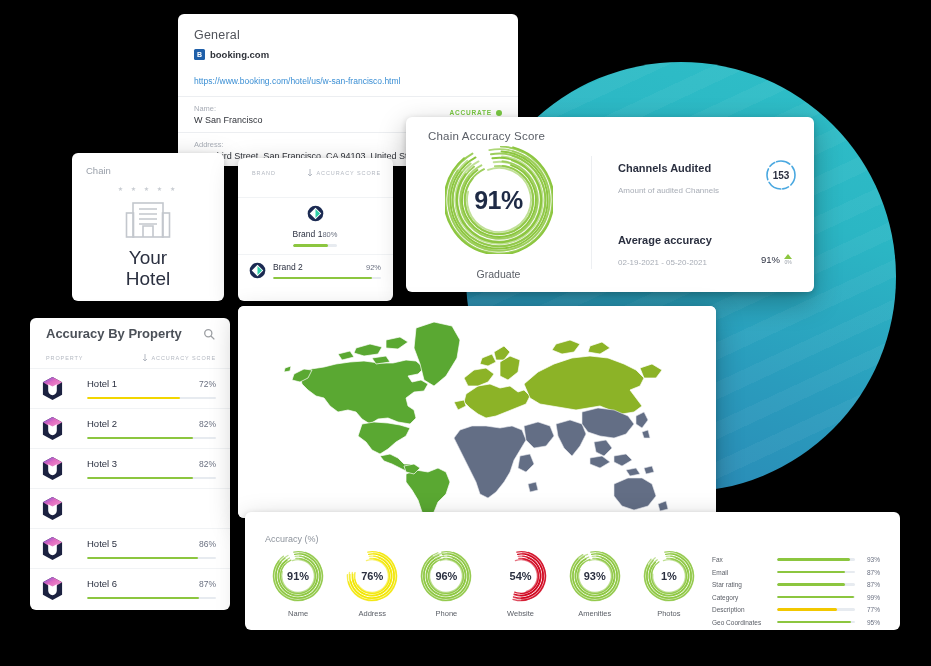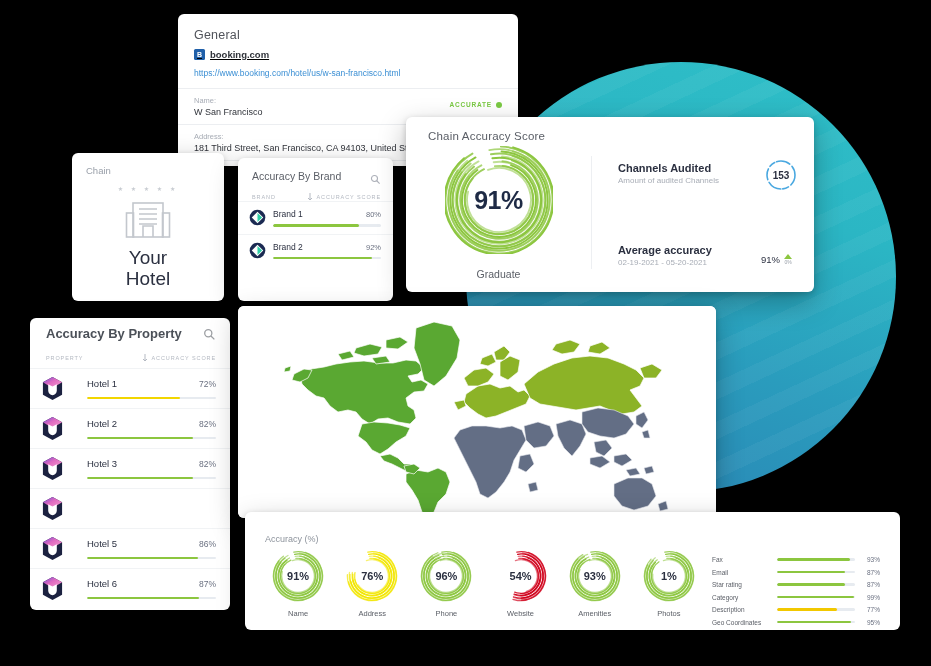--- a/index.html
+++ b/index.html
@@ -33,7 +33,7 @@
   #general-card{ left:178px; top:14px; width:340px; height:152px; }
   .gc-pad{ padding:14px 16px 0 16px; }
   .gc-title{ font-size:12.5px; color:#50535a; letter-spacing:.2px; margin-bottom:7px;}
-  .gc-src{ display:flex; align-items:center; gap:5px; margin-bottom:8px;text-decoration:underline;}
+  .gc-src{ display:flex; align-items:center; gap:5px; margin-bottom:16px;}
   .bk-ico{
     width:11px;height:11px;border-radius:1.5px;background:#1f5fa9;
     display:flex;align-items:center;justify-content:center;

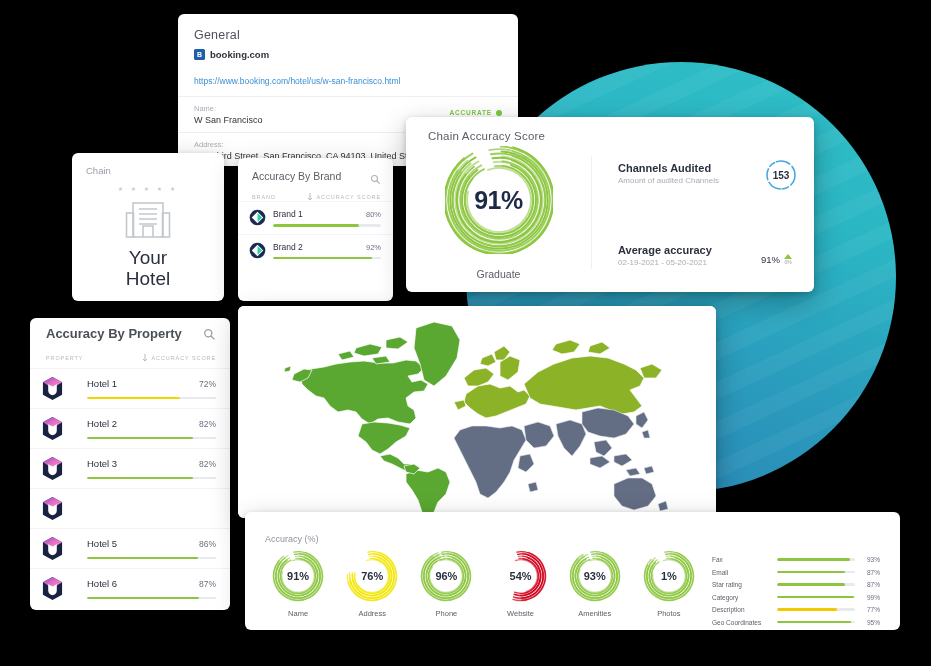--- a/index.html
+++ b/index.html
@@ -194,17 +194,6 @@
   </div>
 
   <div class="card" id="brand-card">
-    <div class="pnl-head">
-      <span class="pnl-title">Accuracy By Brand</span>
-      <span class="srch">
-        <svg viewBox="0 0 16 16" width="11" height="11">
-            <g fill="none" stroke="#6a7080" stroke-width="1.6">
-          <circle cx="6.5" cy="6.5" r="4.4"></circle>
-              <path d="M9.8 9.8L14 14"></path>
-            </g>
-          </svg>
-      </span>
-    </div>
     <div class="col-head">
       <span class="c1">BRAND</span>
       <span class="c2">

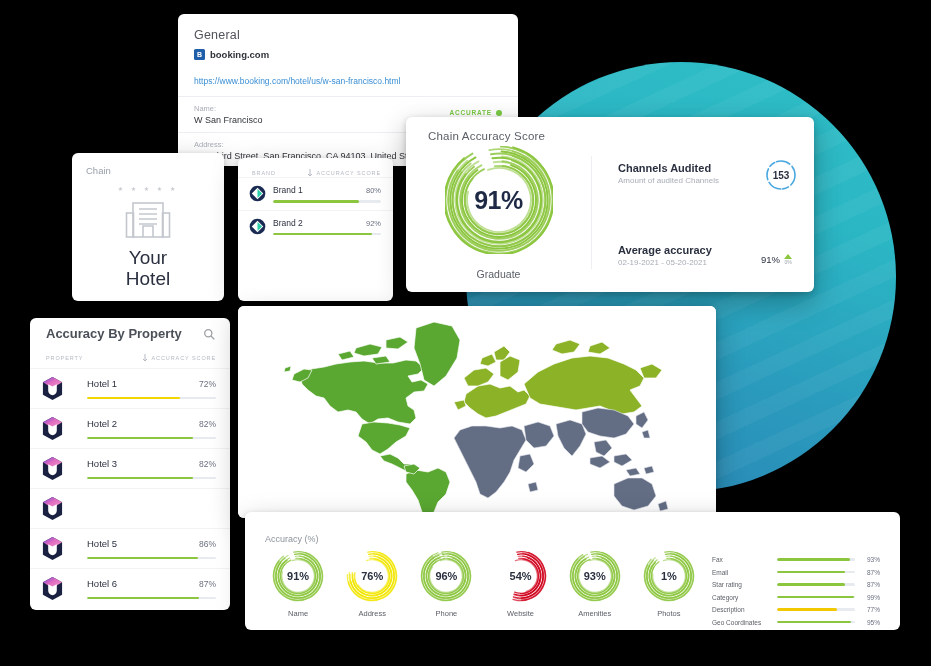--- a/index.html
+++ b/index.html
@@ -67,7 +67,7 @@
   .cs-grade{ font-size:10.5px; color:#5a5e66; margin-top:14px;}
 
   .cs-metric-title{ font-size:11px; font-weight:bold; color:#2b3040;}
-  .cs-metric-sub{ font-size:8px; color:#a8adb6; margin-top:2px;}
+  .cs-metric-sub{ font-size:8px; color:#a8adb6; margin-top:12px;}
   .cs-badge-153{
     position:absolute; right:16px; top:2px; width:34px;height:34px;
     display:flex;align-items:center;justify-content:center;

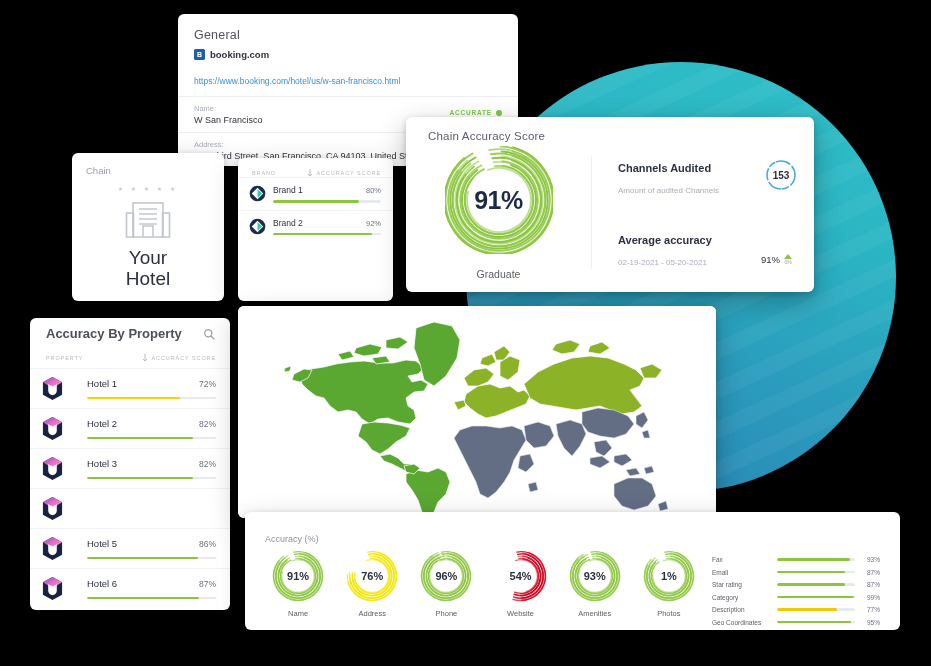--- a/index.html
+++ b/index.html
@@ -98,7 +98,7 @@
   .col-head .c1{ font-size:5.5px; letter-spacing:.9px; color:#b4b9c2; flex:1;}
   .col-head .c2{ font-size:5.5px; letter-spacing:.9px; color:#b4b9c2; display:flex; gap:4px; align-items:center;}
   .brow{ display:flex; align-items:center; gap:7px; padding:7px 12px 7px 11px; border-top:1px solid #f1f3f5; }
-  .brow:first-of-type{ margin-top:0; }
+  .brow:first-of-type{ margin-top:20px;flex-direction:column; }
   .b-main{ flex:1; }
   .b-line{ display:flex; align-items:baseline; justify-content:space-between; }
   .b-name{ font-size:8.5px; color:#2b3040; }

